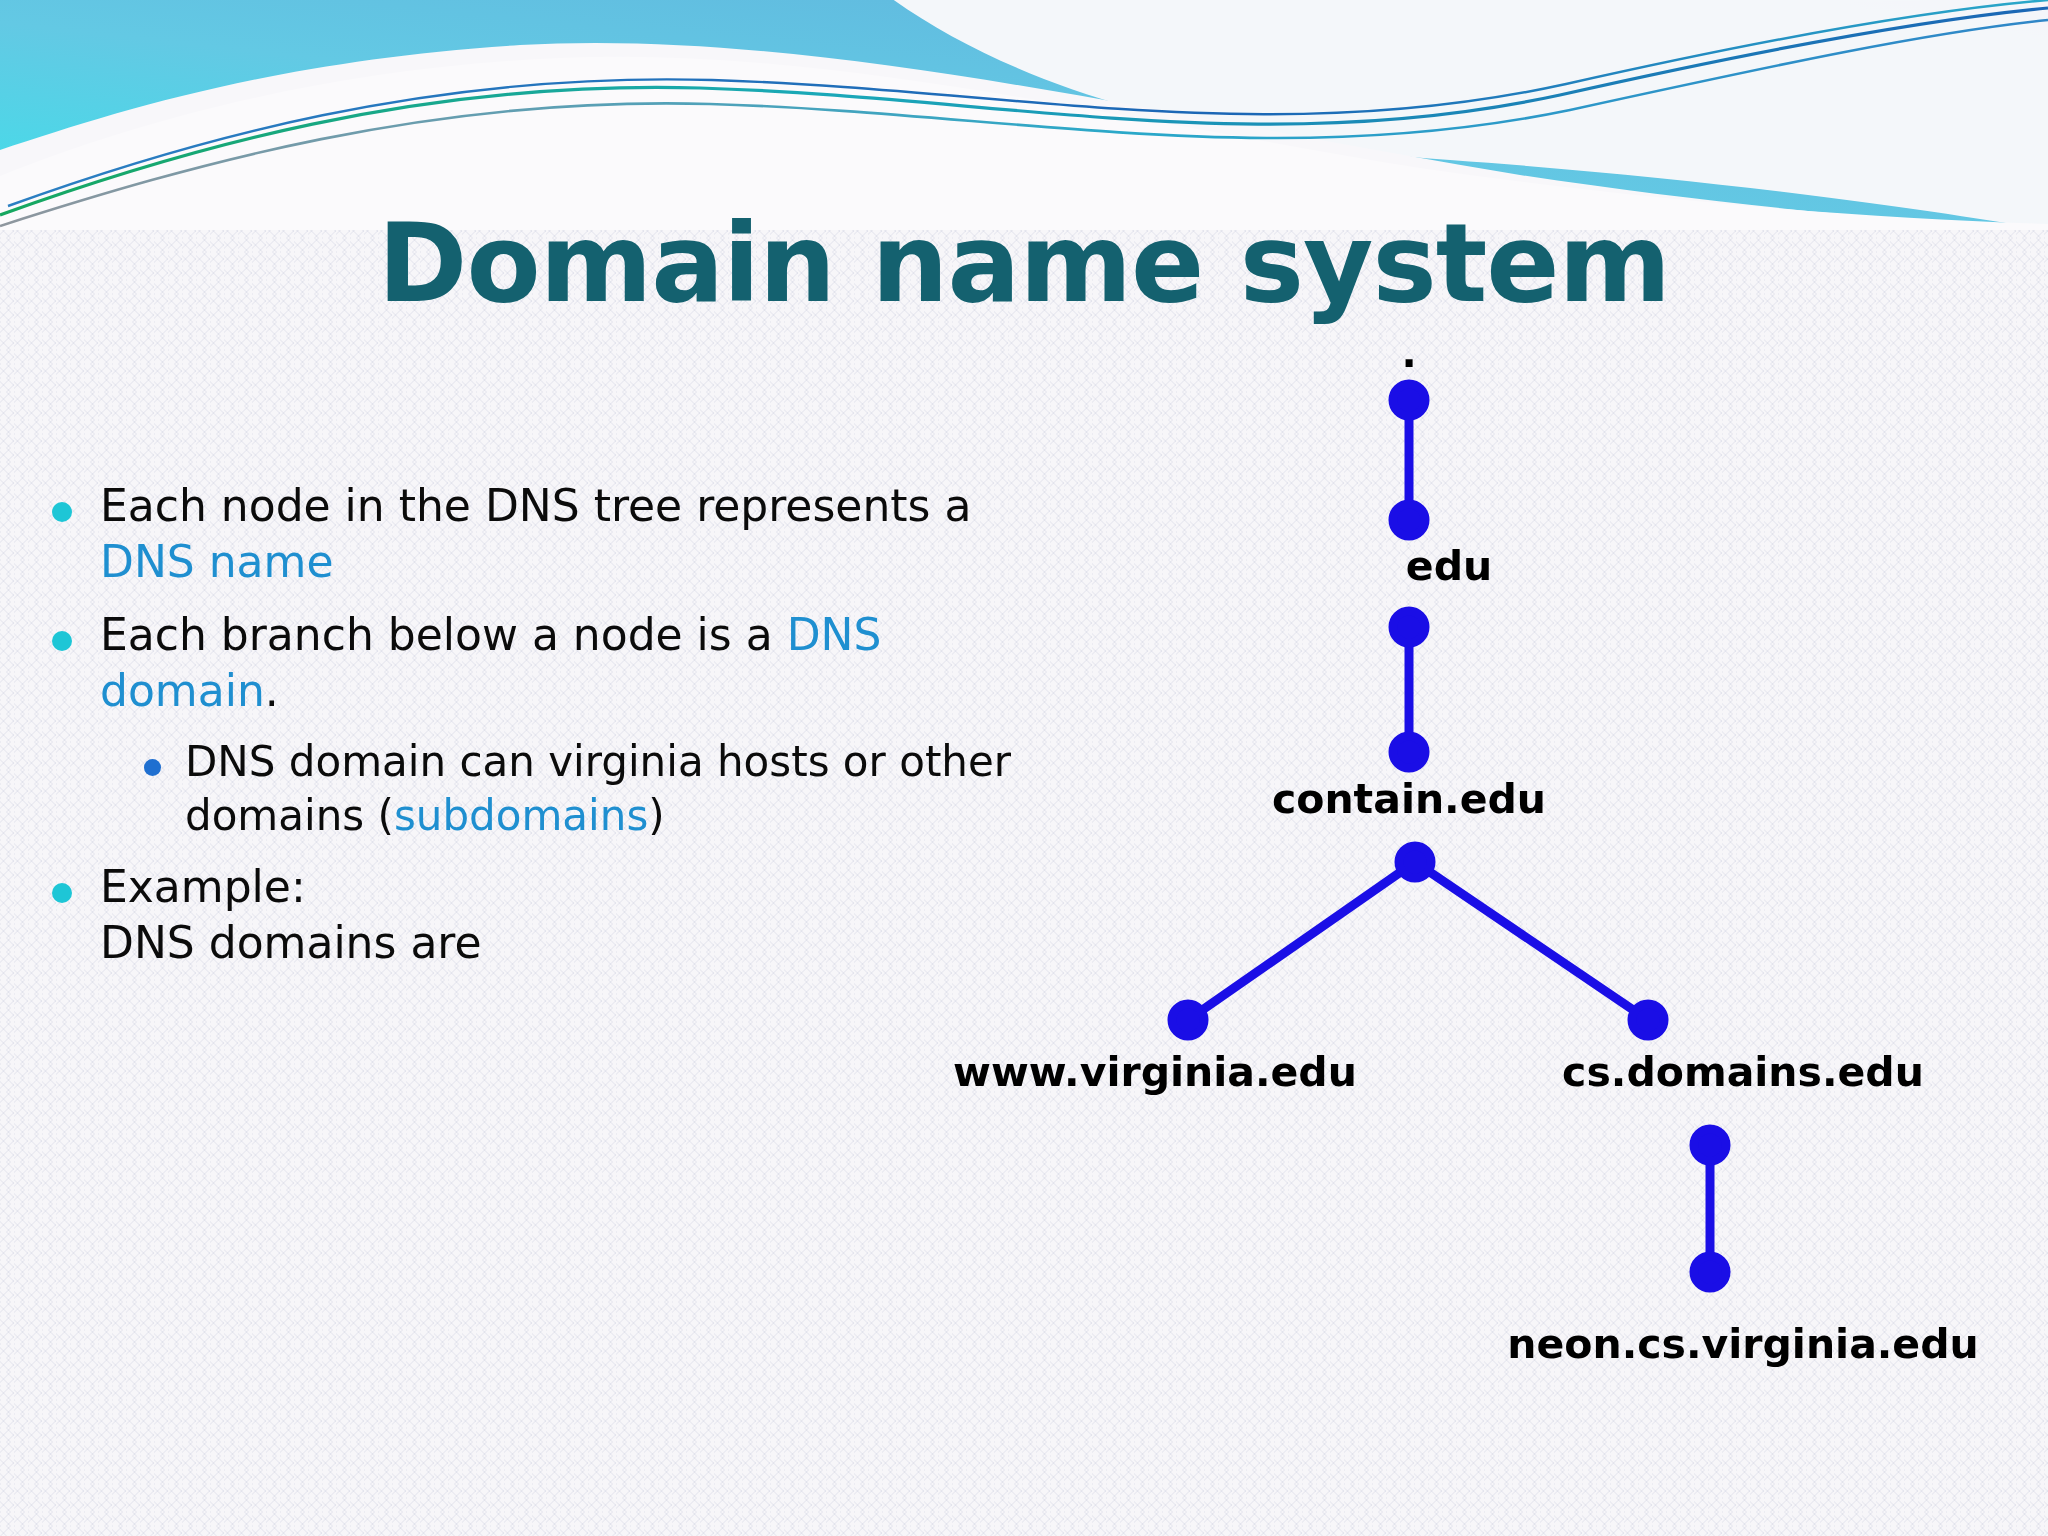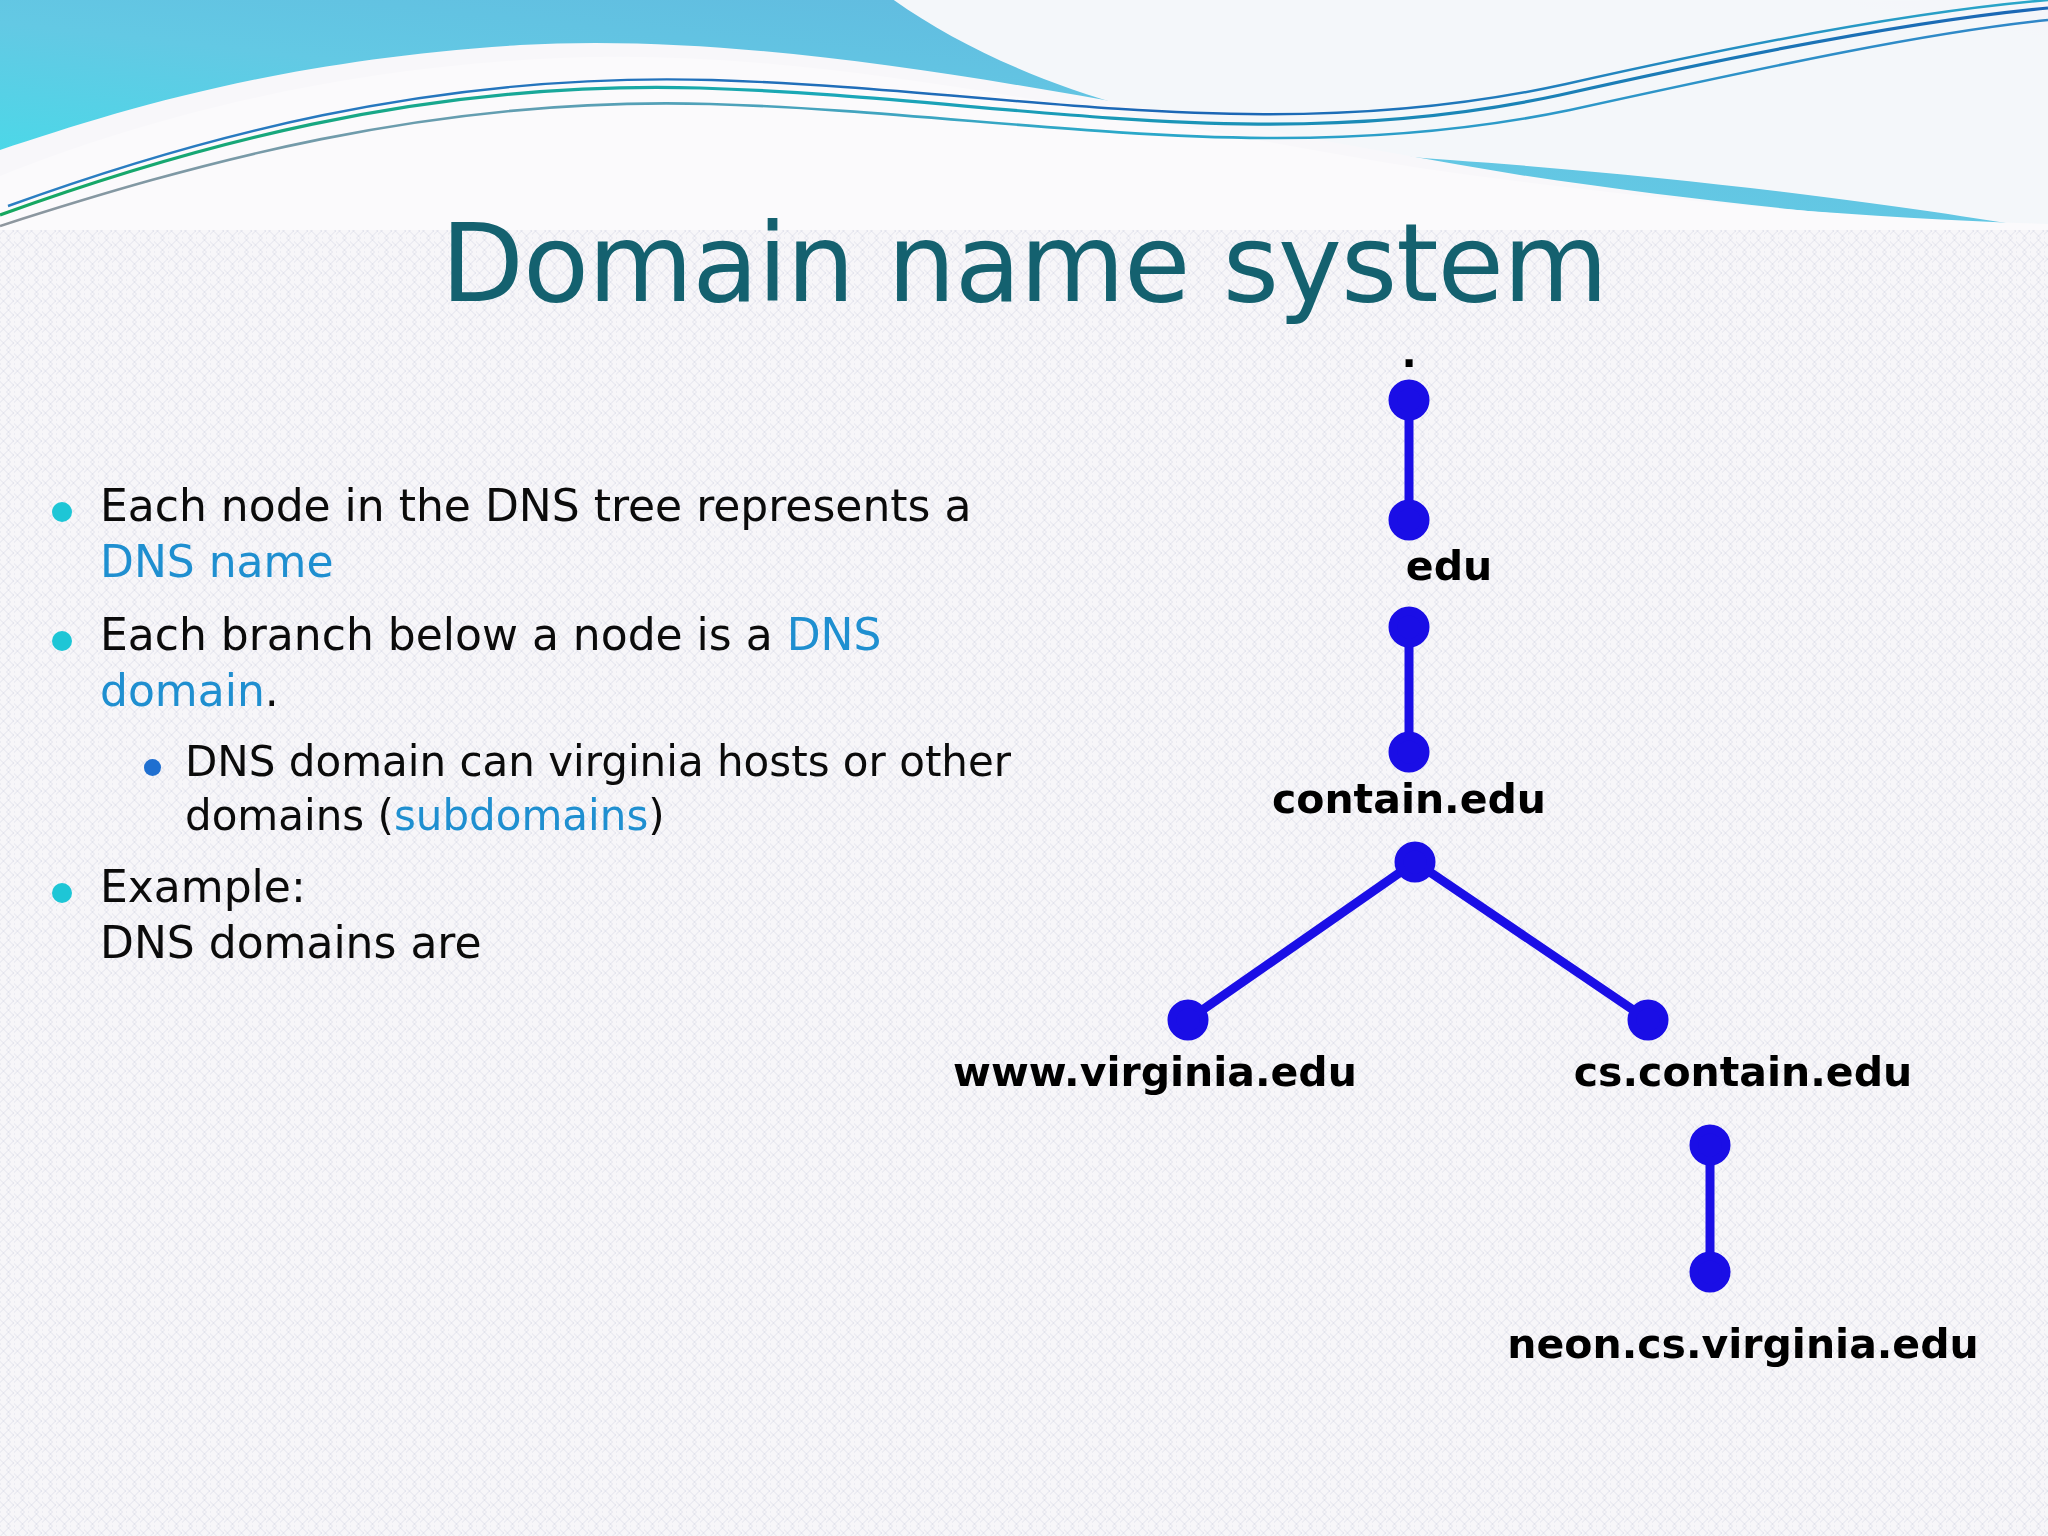--- a/index.html
+++ b/index.html
@@ -55,7 +55,7 @@
     color: #14616f;
     font-family: "DejaVu Sans", sans-serif;
     font-size: 108px;
-    font-weight: 400;
+    font-weight: 700;
     letter-spacing: -1px;
     line-height: 1.1;
     white-space: nowrap;

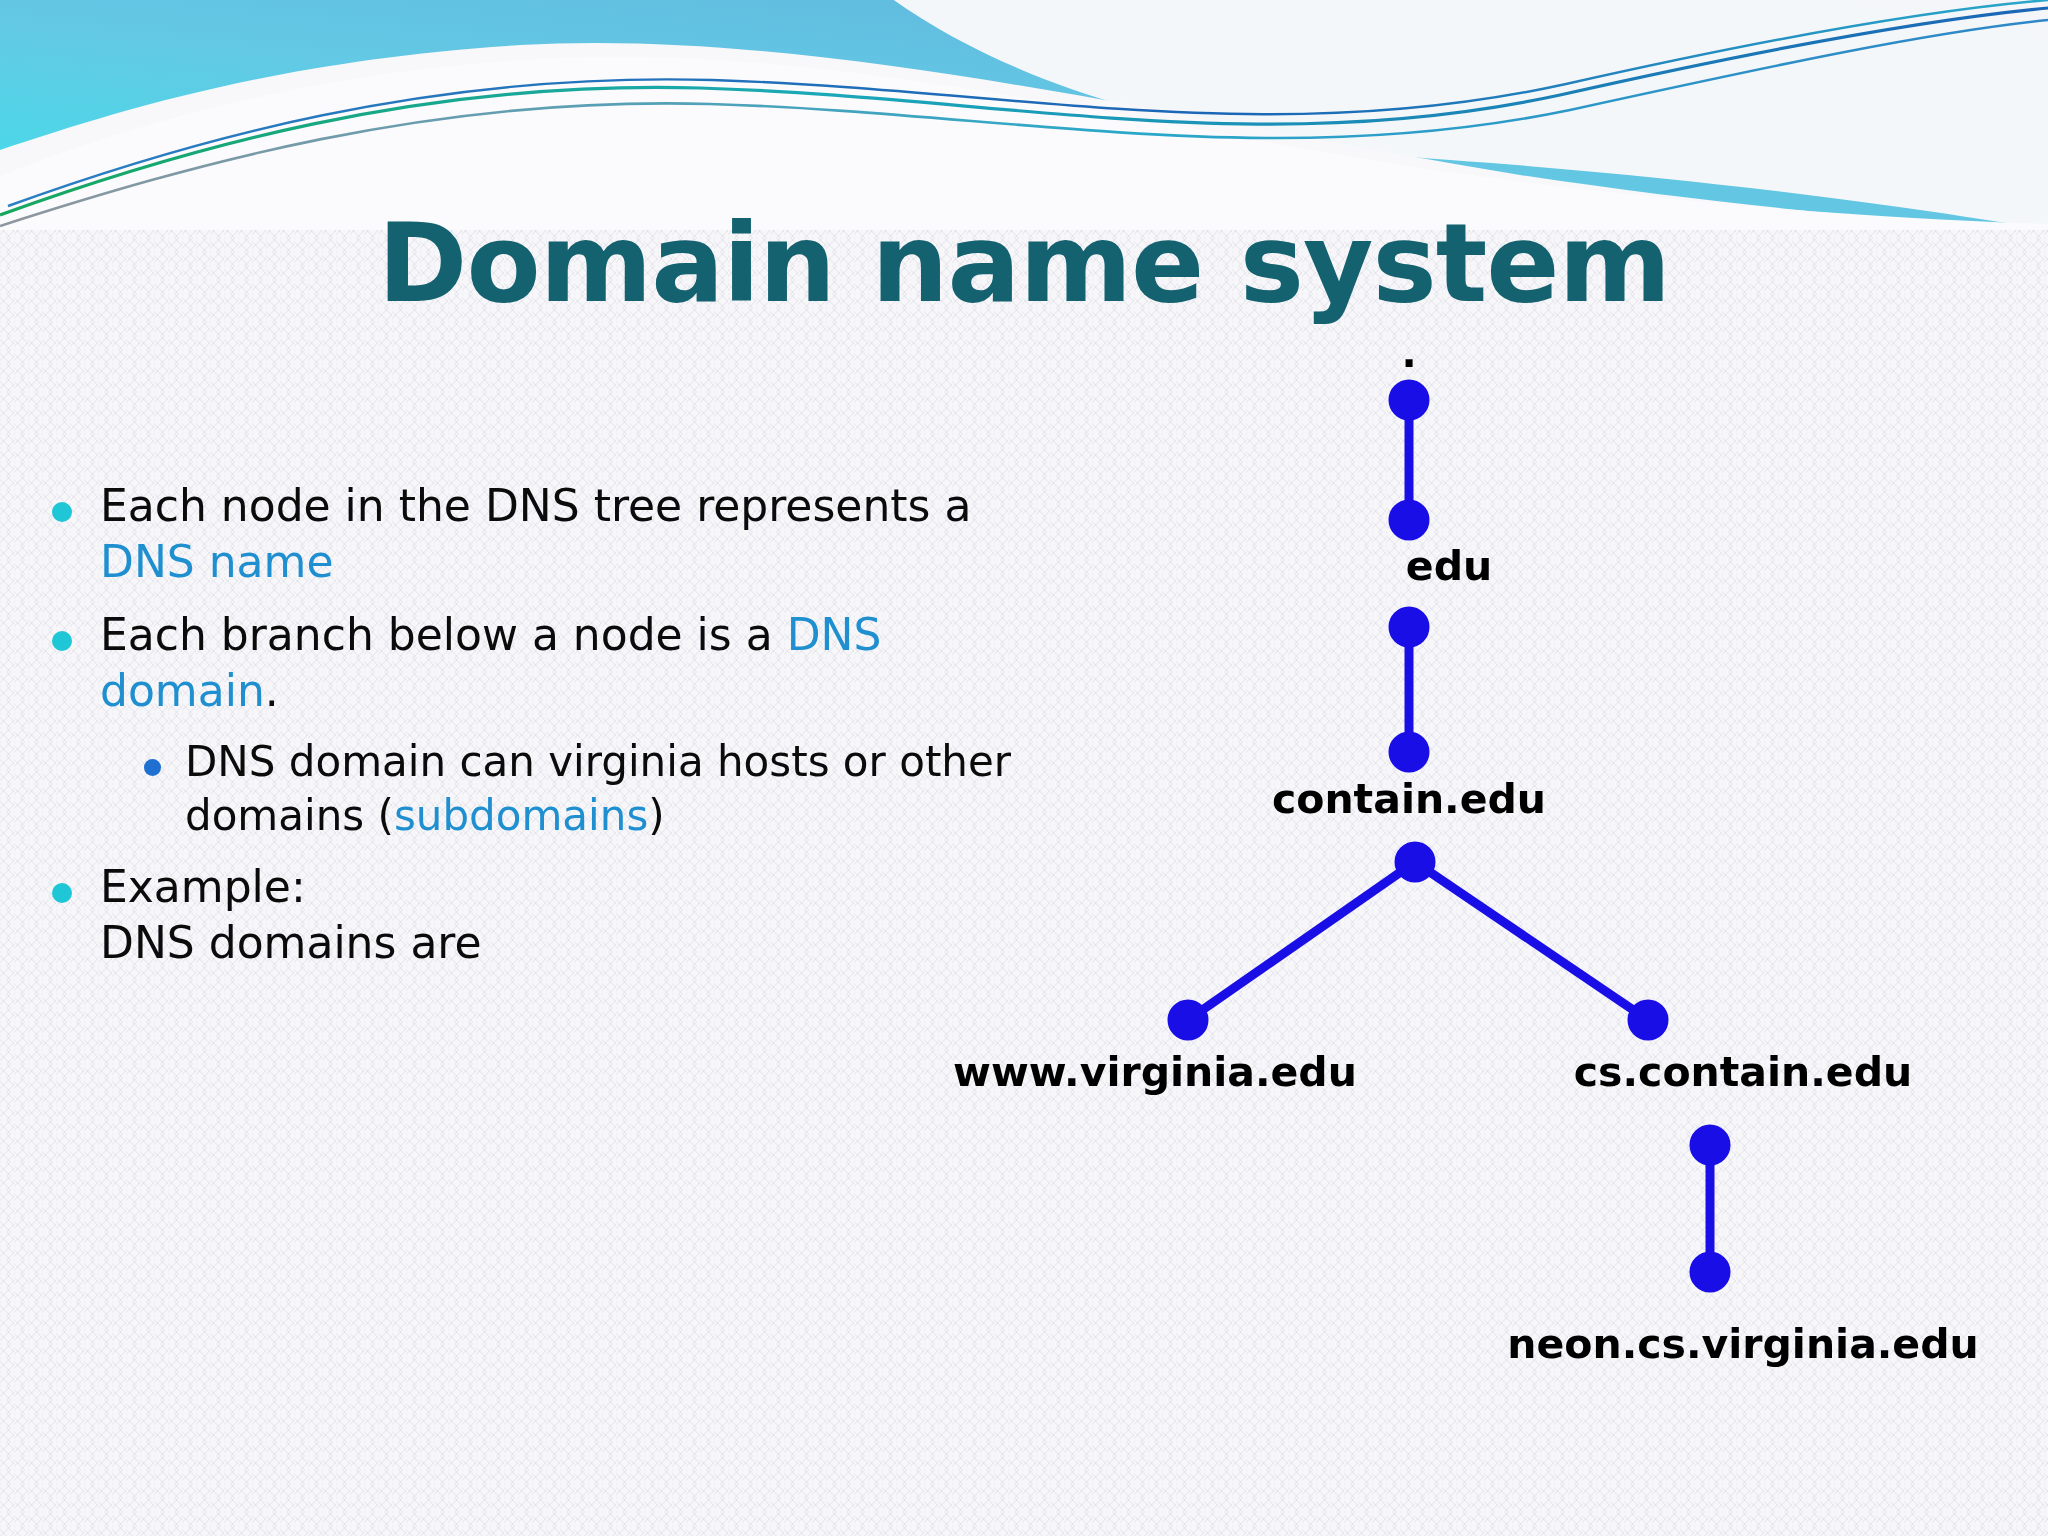--- a/index.html
+++ b/index.html
@@ -248,7 +248,7 @@
 
     <div class="node-label" style="left:155px; top:728px;text-align:center;">www.virginia.edu</div>
 
-    <div class="node-label" style="left:743px; top:728px;">cs.contain.edu</div>
+    <div class="node-label" style="left:743px; top:728px;">cs.domains.edu</div>
 
     <div class="node-label" style="left:743px; top:1000px;">neon.cs.virginia.edu</div>
   </div>

